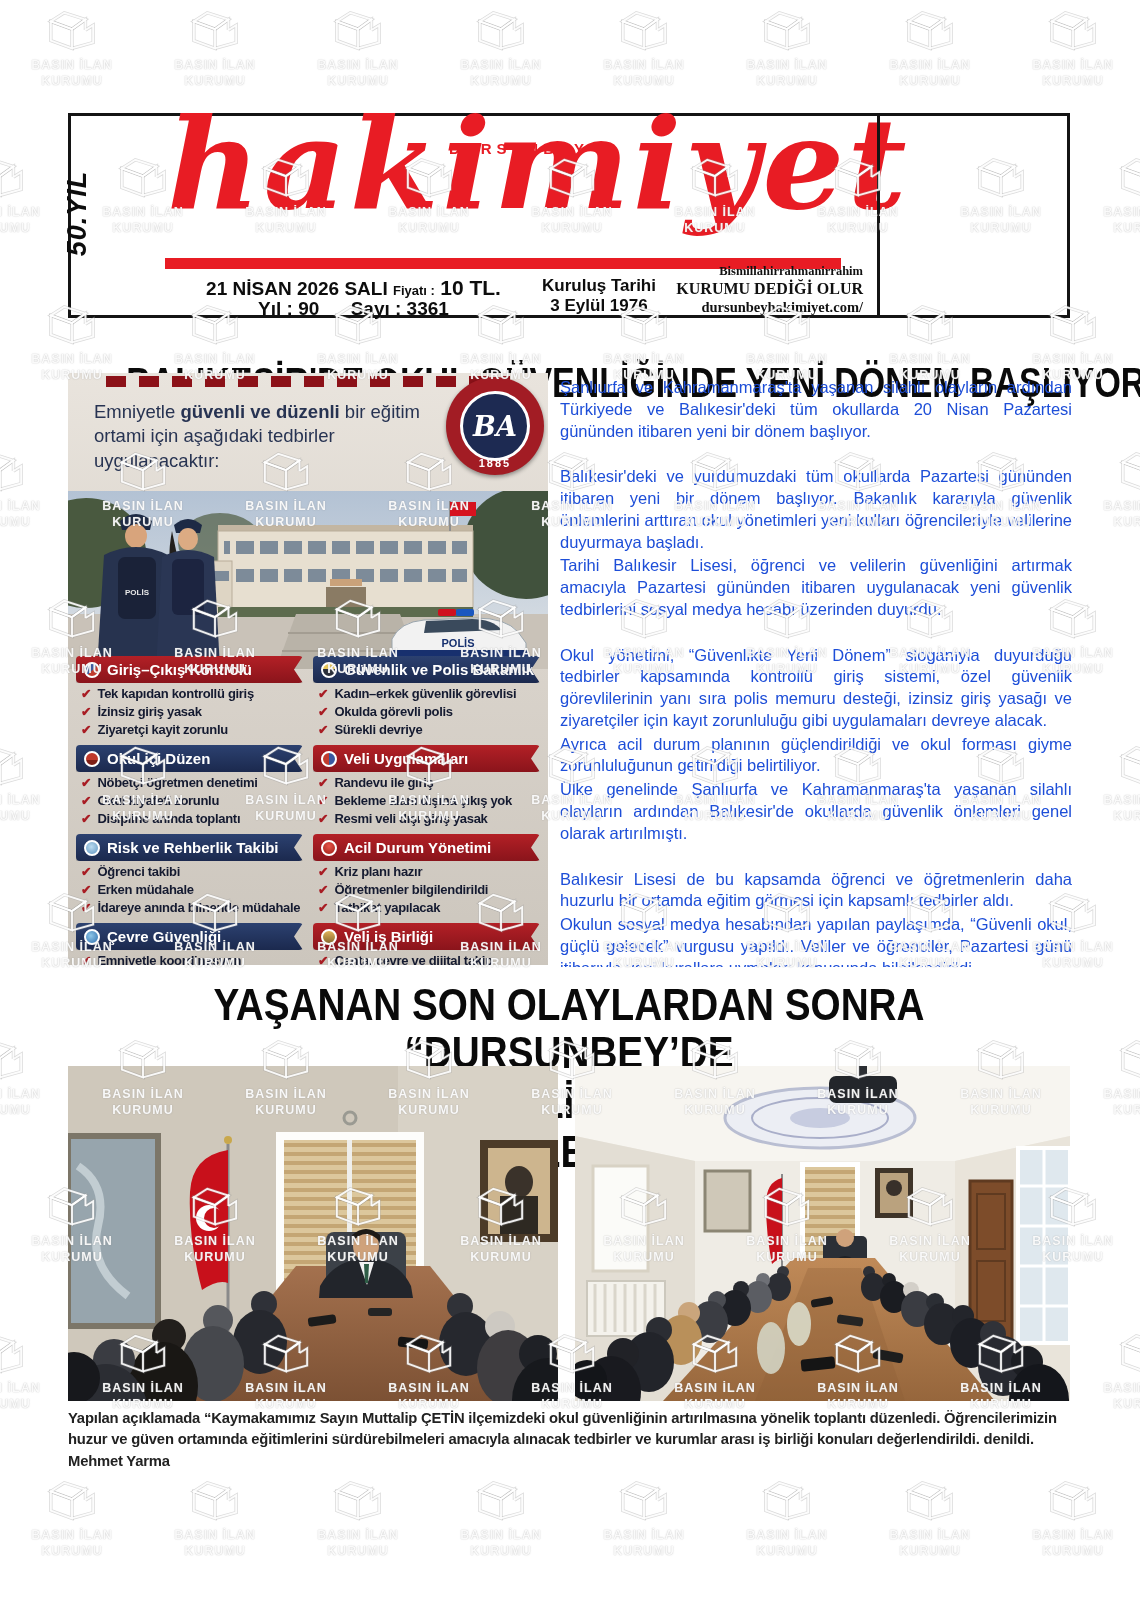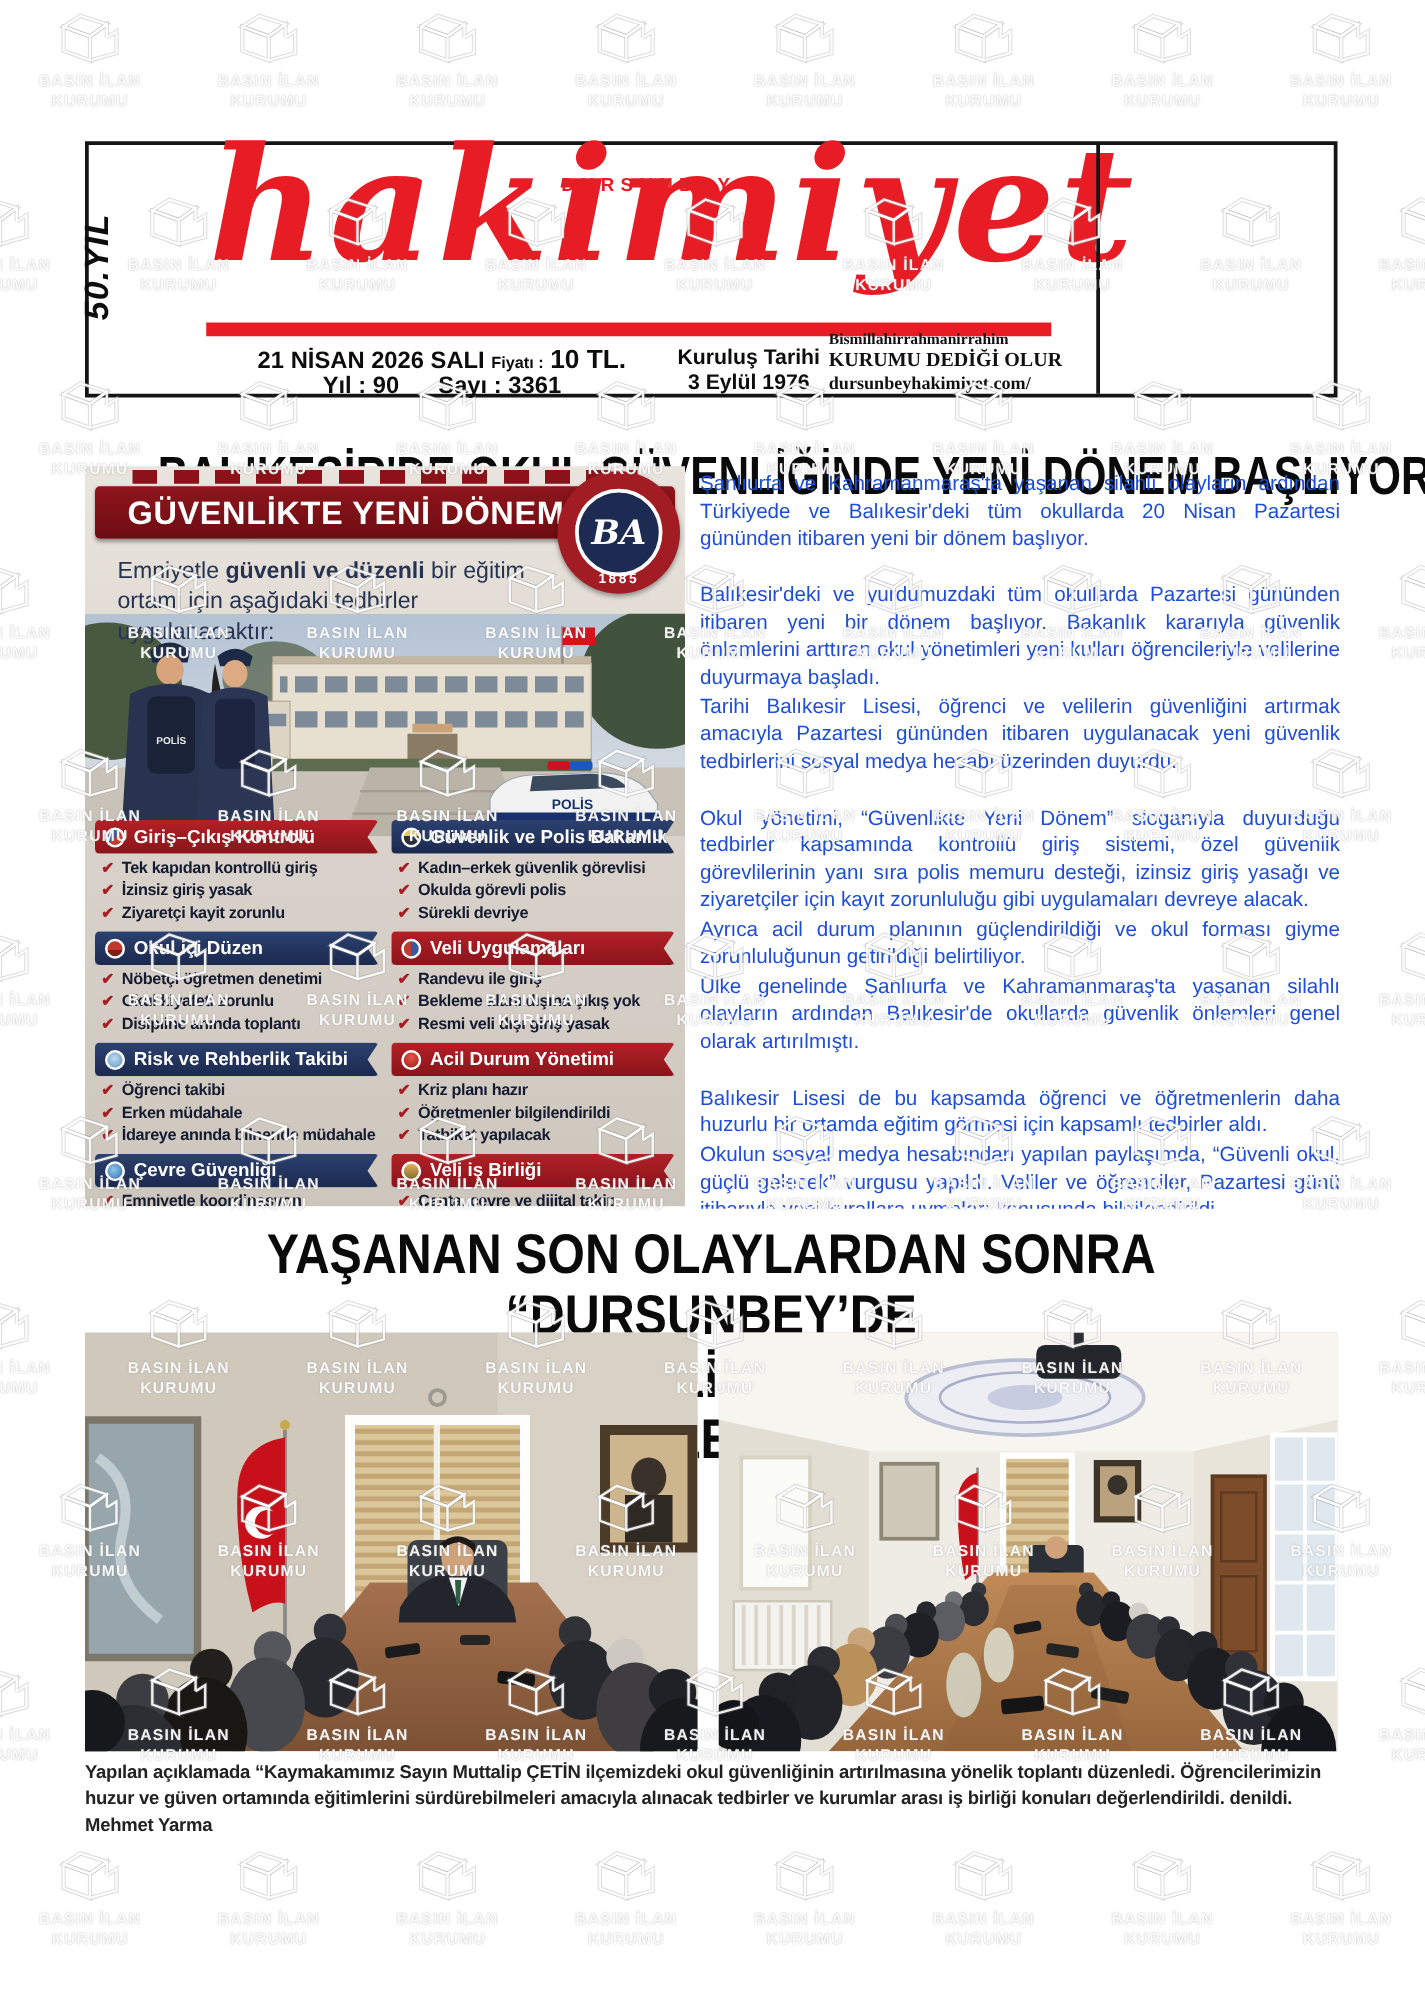--- a/index.html
+++ b/index.html
@@ -27,7 +27,7 @@
   .year-line .sp{display:inline-block;width:26px;}
   .kurulus{position:absolute;left:448px;top:160px;width:160px;text-align:center;
         font:bold 17px "Liberation Sans",sans-serif;line-height:1.18;color:#0d0d0d;}
-  .bismillah{position:absolute;left:592px;top:148px;width:200px;text-align:left;
+  .bismillah{position:absolute;left:592px;top:148px;width:200px;text-align:right;
         font-family:"Liberation Serif",serif;color:#111;}
   .bismillah .b1{font-weight:bold;font-size:12.5px;}
   .bismillah .b2{font-weight:bold;font-size:16px;margin-top:1px;}

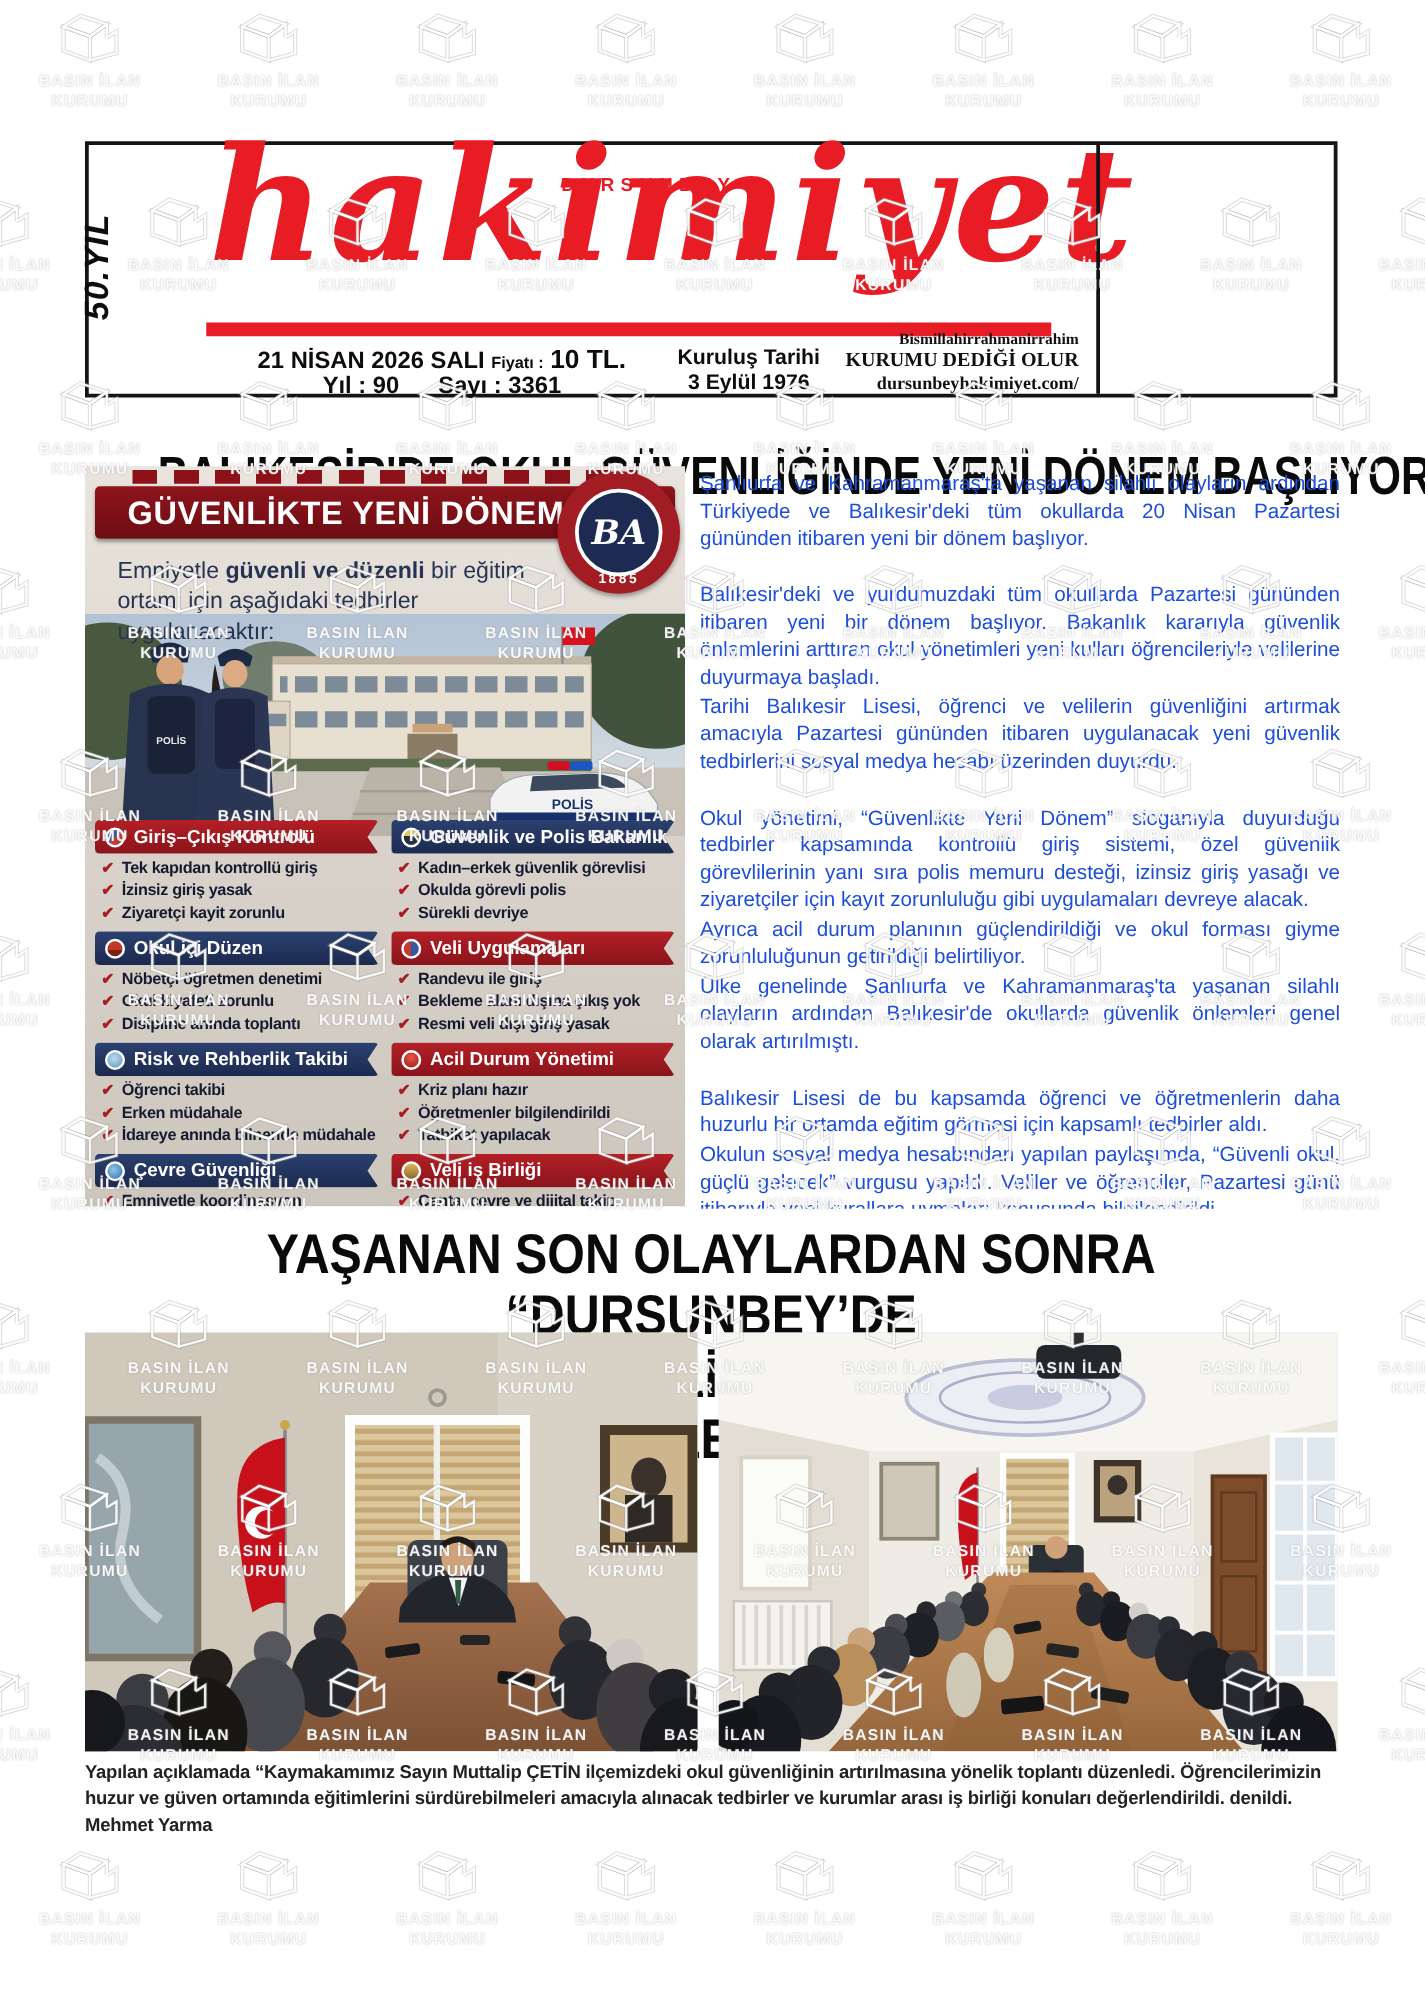--- a/index.html
+++ b/index.html
@@ -210,9 +210,6 @@
       </g>
     </svg>
     <div class="poster-topcut"></div>
-    <div class="poster-banner">
-      <span>GÜVENLİKTE YENİ DÖNEM</span>
-    </div>
     <div class="school-logo">
       <div class="logo-inner">
         <span class="logo-mono">BA</span>

